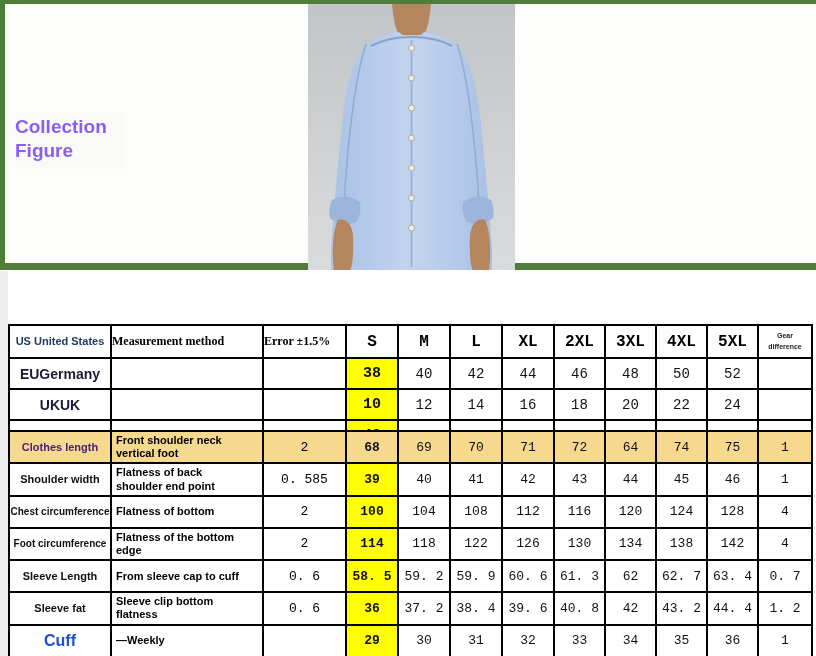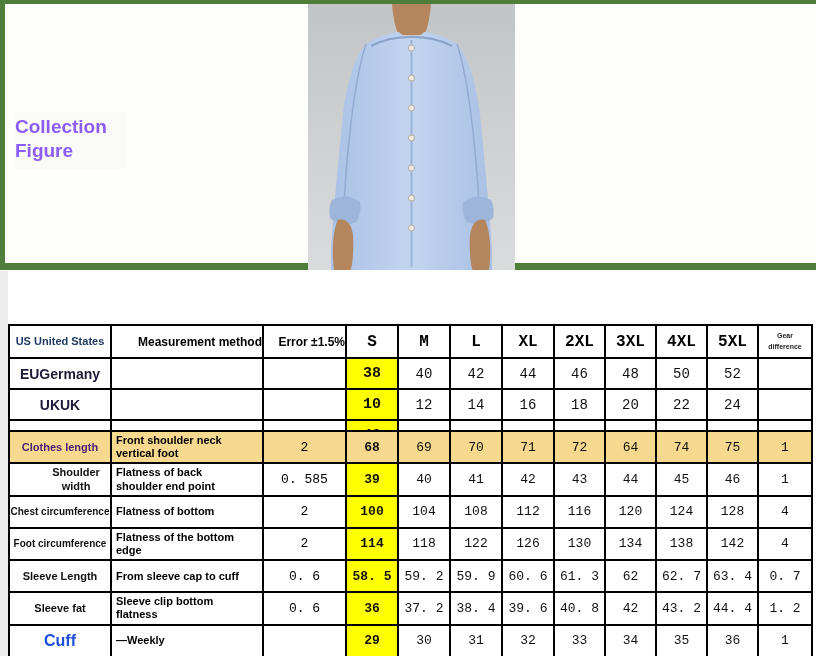--- a/index.html
+++ b/index.html
@@ -28,7 +28,7 @@
   #table2 tr{height:32px;}
 
   .lbl-head{font-size:11px;font-weight:bold;color:#203a60;text-align:center;line-height:1.25;}
-  .mm-head,.err-head{font-size:12px;font-weight:bold;text-align:right;}
+  .mm-head,.err-head{font-size:12px;font-weight:bold;text-align:left;font-family:Liberation Serif, serif;}
   .size-head{font-family:"Liberation Mono","DejaVu Sans Mono",monospace;font-size:16px;font-weight:bold;text-align:center;}
   .gear-head{font-size:7px;font-weight:bold;text-align:center;white-space:pre-line;line-height:1.5;color:#222;}
 

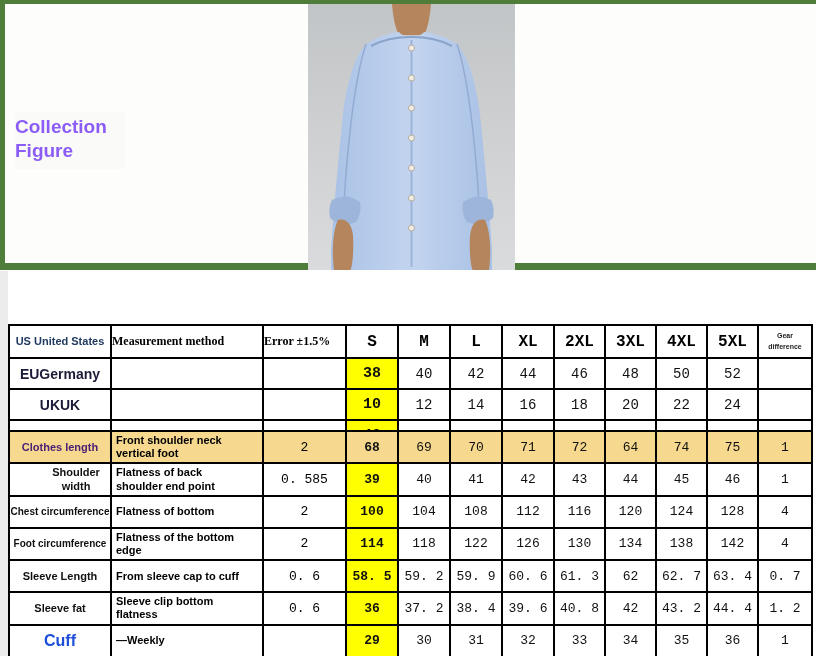--- a/index.html
+++ b/index.html
@@ -44,7 +44,7 @@
 
   .rl{font-weight:bold;text-align:center;line-height:1.2;}
   .rl-0{color:#4b2176;font-size:11px;}
-  .rl-1{font-size:11px;color:#111;padding-left:32px;}
+  .rl-1{font-size:11px;color:#111;}
   .rl-2,.rl-3{font-size:10px;color:#111;}
   .rl-4,.rl-5{font-size:11px;color:#111;}
   .rl-6{font-size:16px;color:#1d4ed8;}

